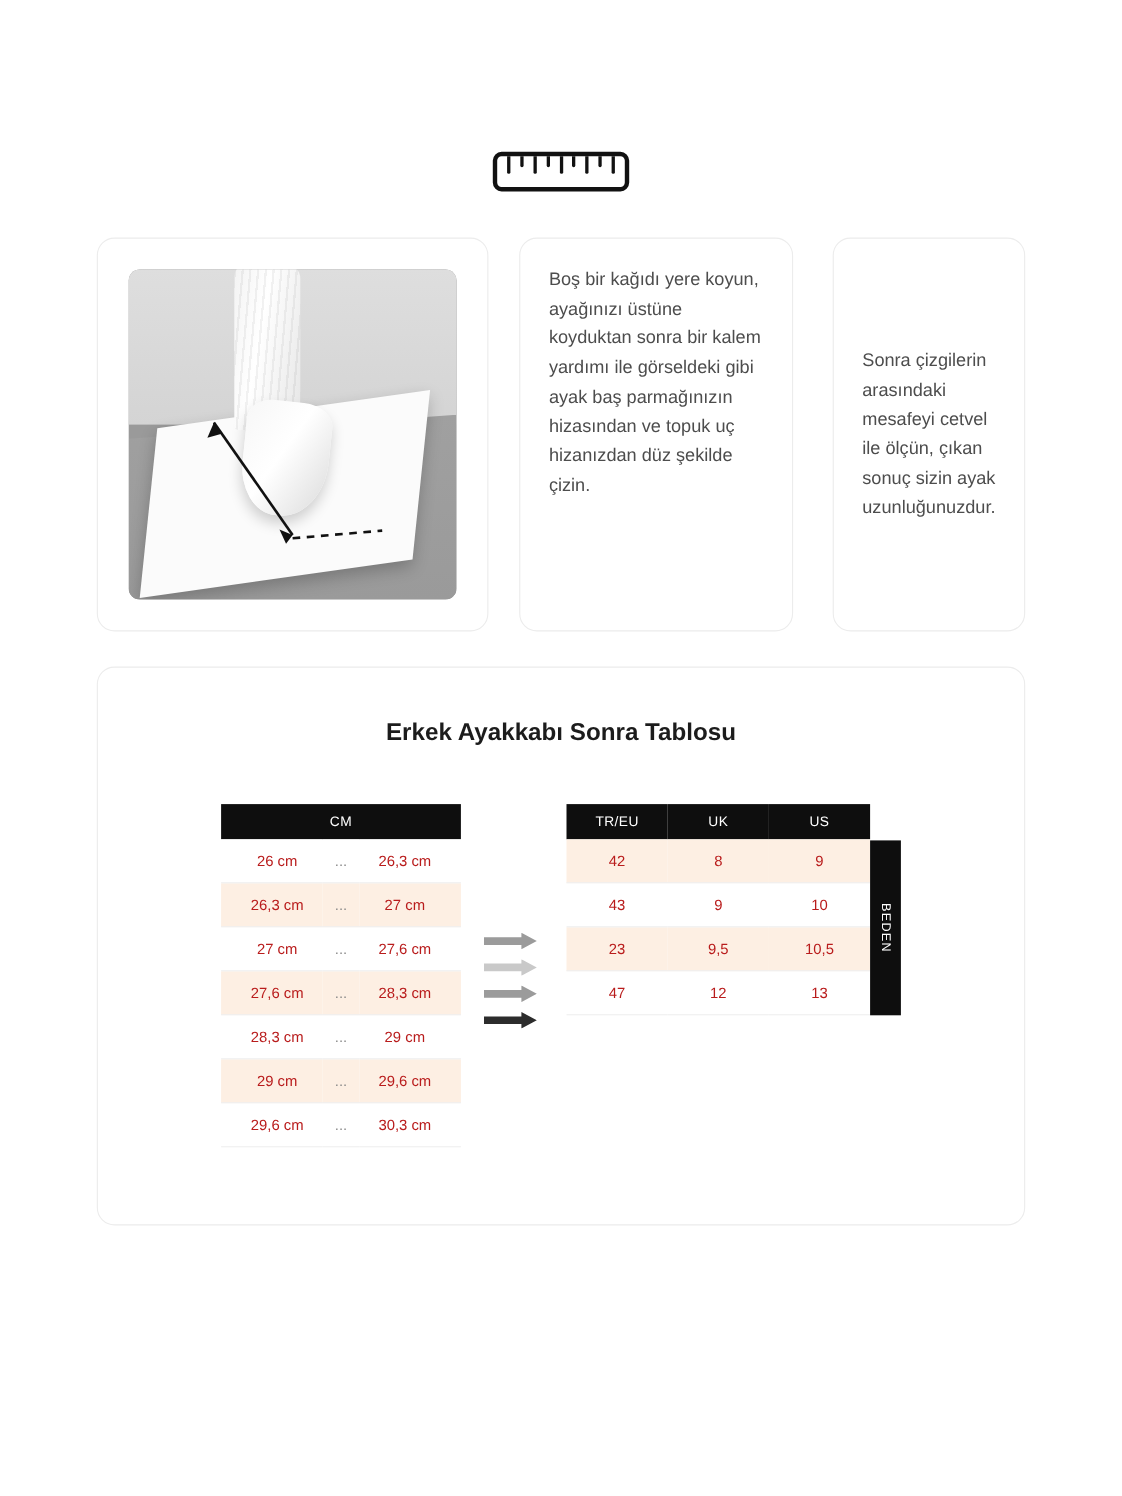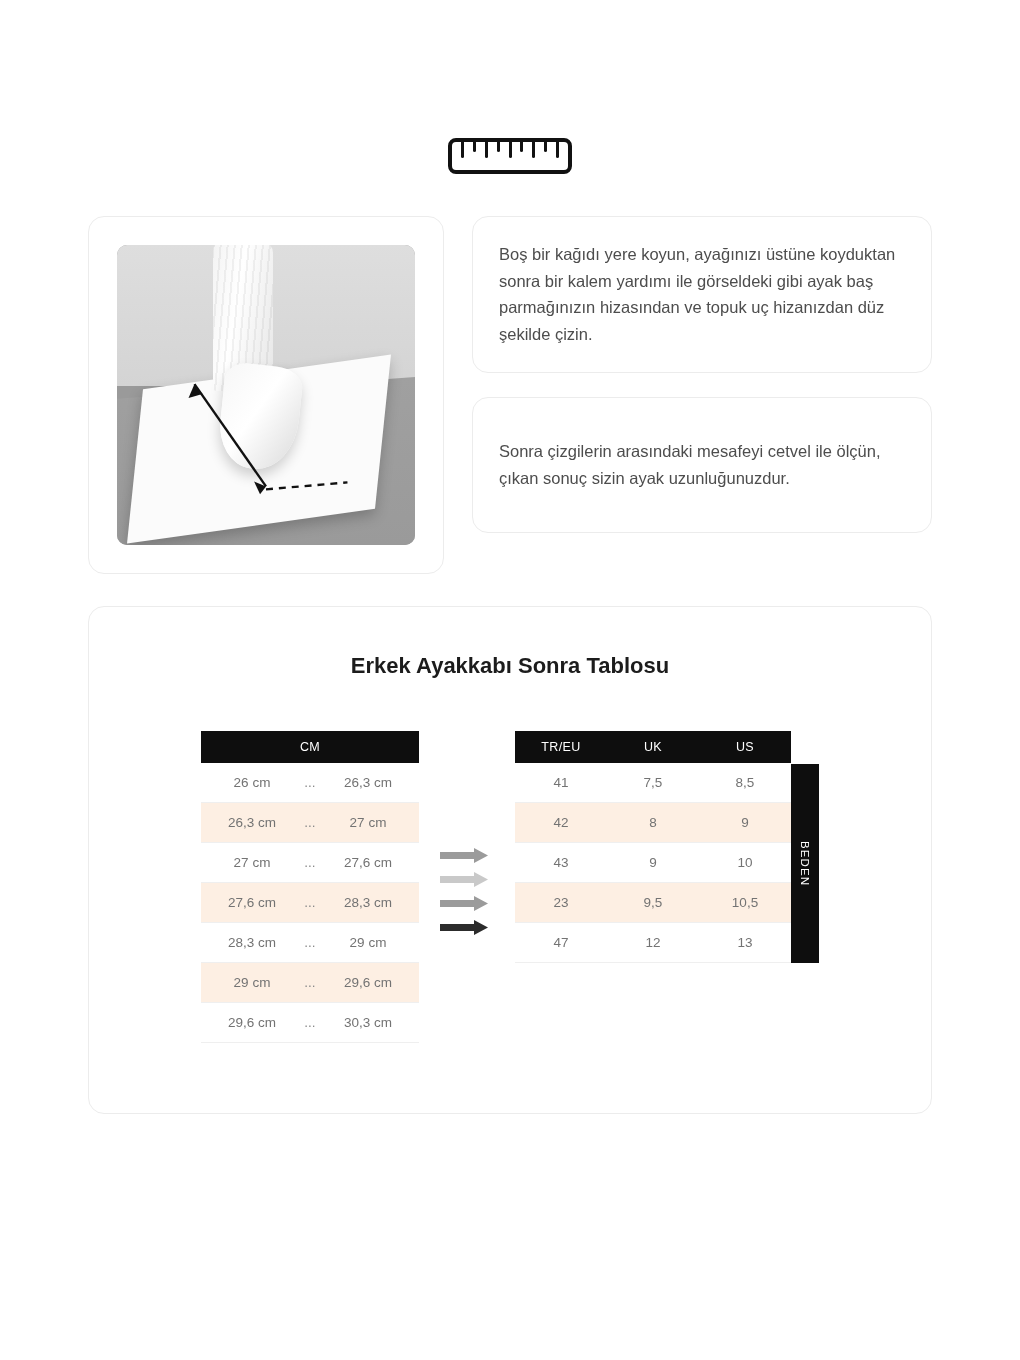--- a/index.html
+++ b/index.html
@@ -129,8 +129,8 @@
 
   .text-col {
     display: flex;
-    flex-direction: column;
-    gap: 24px;
+    flex-direction: row;
+    gap: 36px;
     flex: 1;
   }
   .text-card {

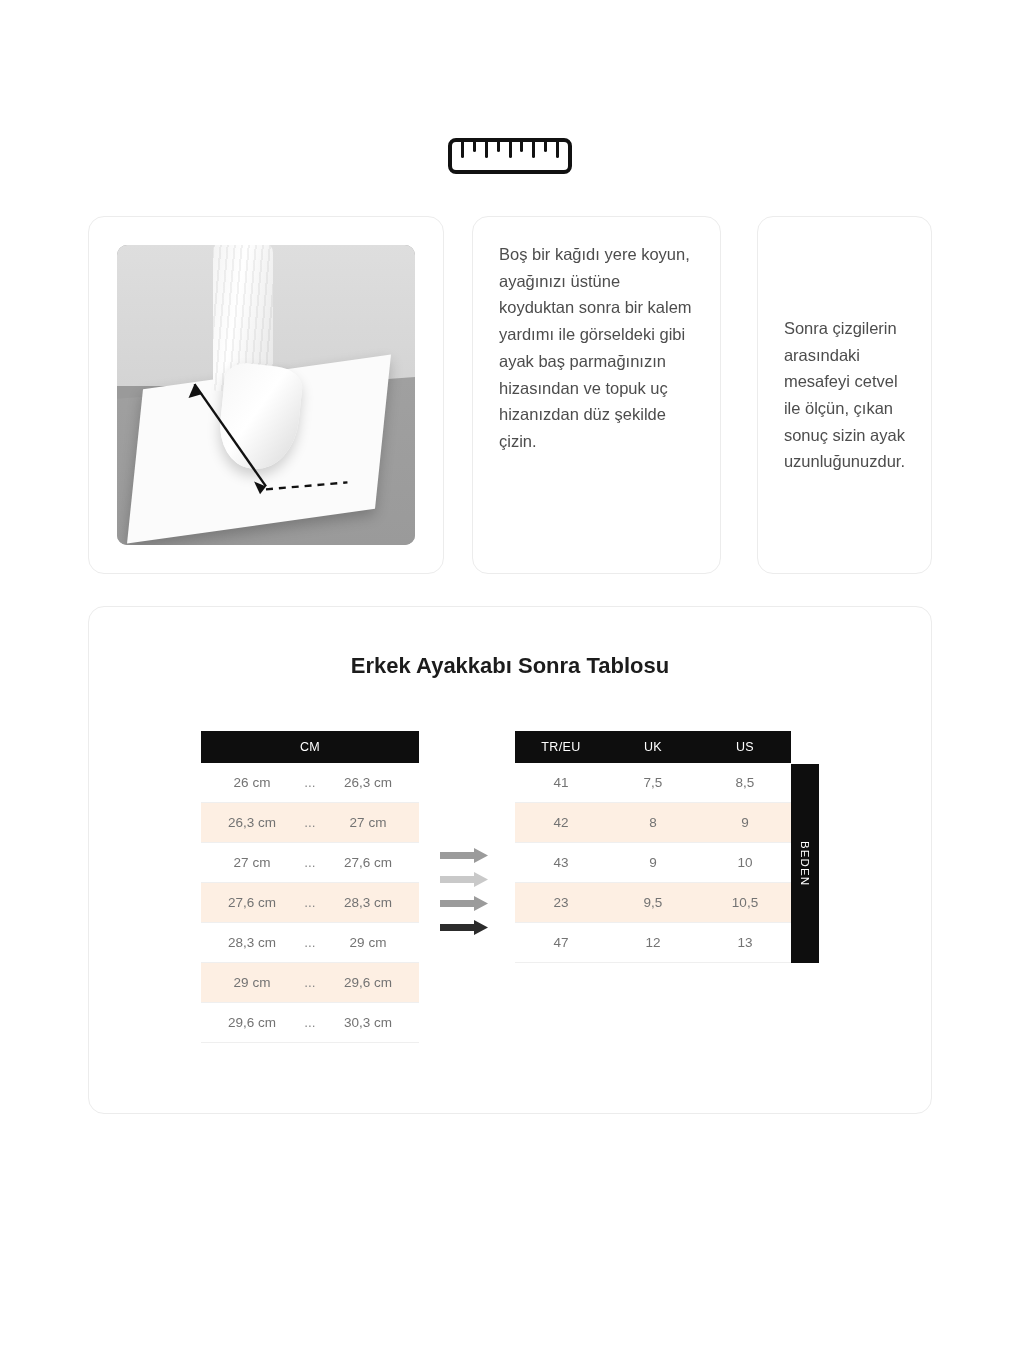--- a/index.html
+++ b/index.html
@@ -187,7 +187,7 @@
   }
   .t-cm td, .t-size td {
     font-size: 13.5px;
-    color: #737373;
+    color: #b91c1c;
     text-align: center;
     padding: 12px 0;
     border-bottom: 1px solid #efefef;

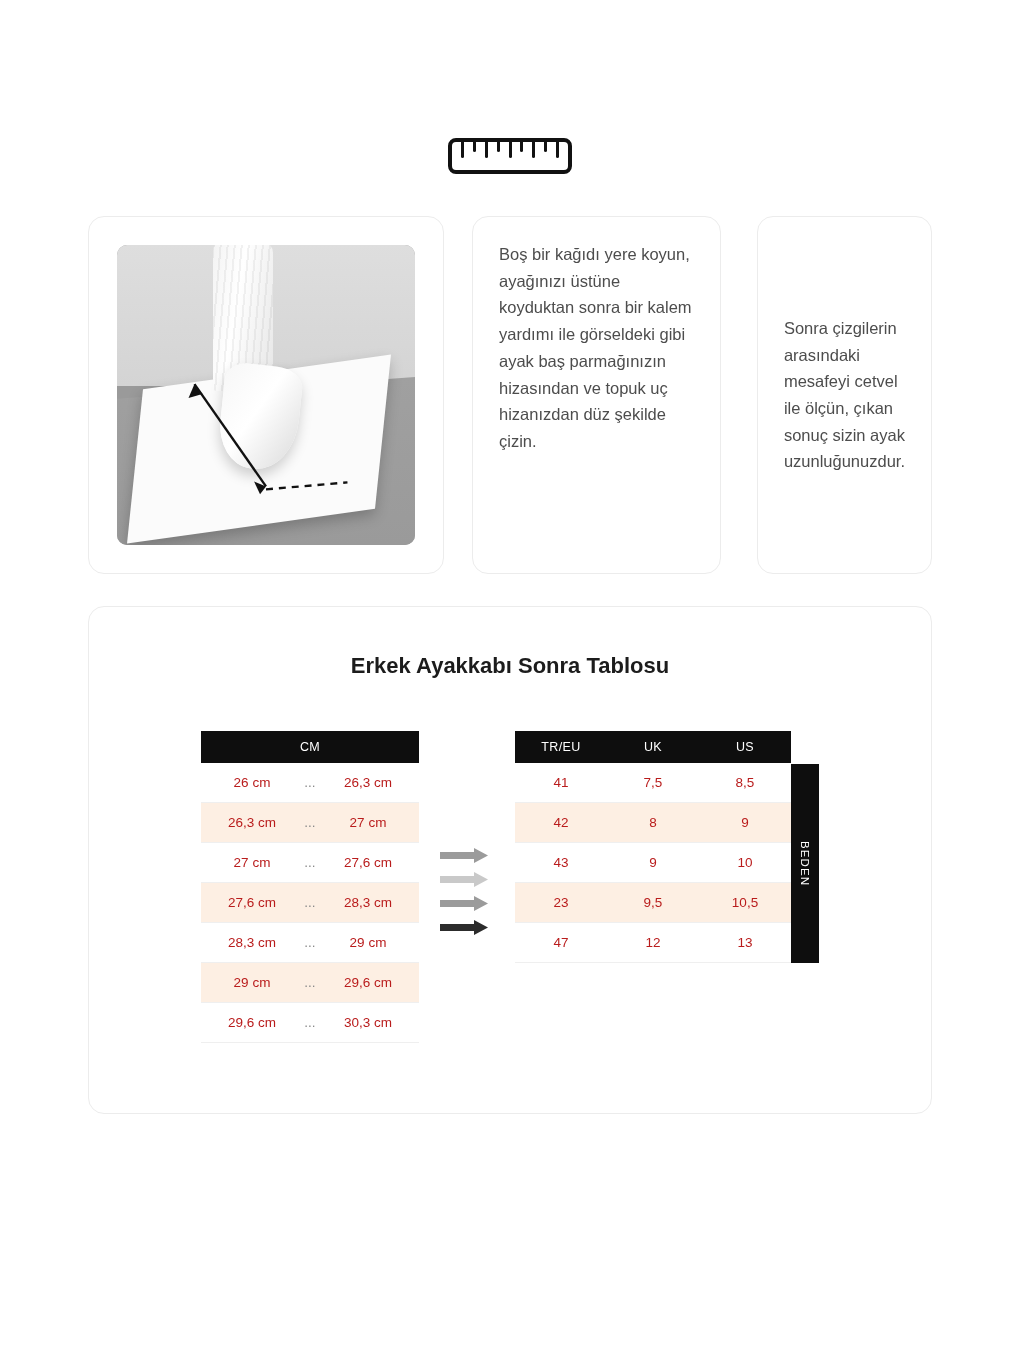--- a/index.html
+++ b/index.html
@@ -345,11 +345,6 @@
             </tr>
           </thead>
           <tbody>
-            <tr>
-                <td>41</td>
-                <td>7,5</td>
-                <td>8,5</td>
-              </tr>
             <tr class="alt">
                 <td>42</td>
                 <td>8</td>

